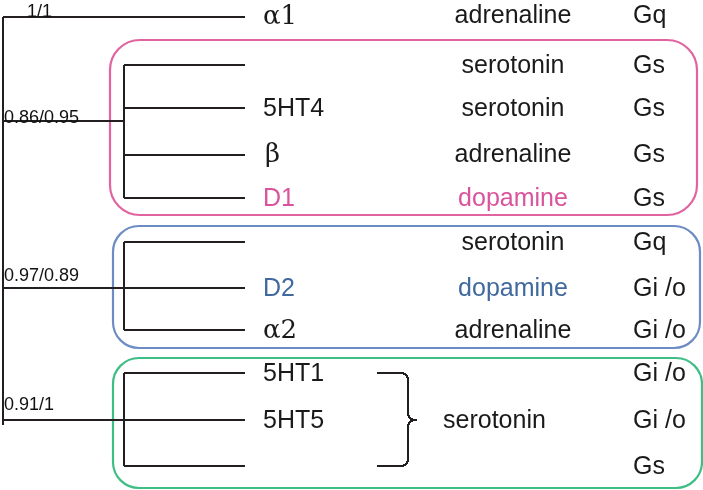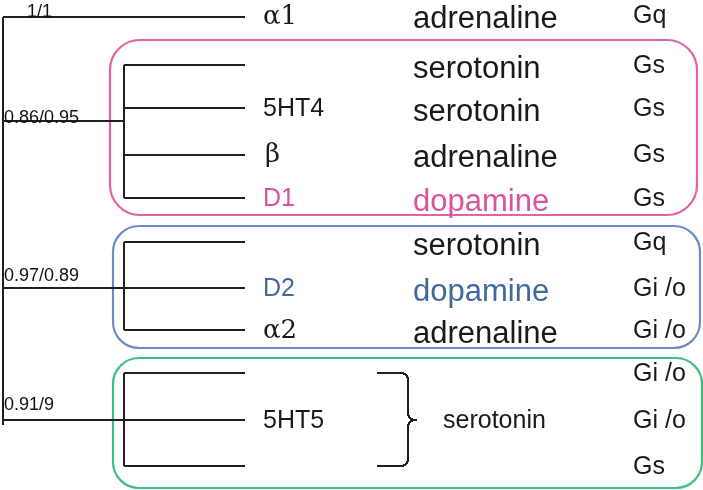--- a/index.html
+++ b/index.html
@@ -12,8 +12,8 @@
   .tiplabel{position:absolute;font-size:25px;color:#1a1a1a;white-space:nowrap;
             line-height:1;letter-spacing:0px;}
   .tiplabel.greek{font-family:"DejaVu Serif",serif;font-size:26px;}
-  .ligand{position:absolute;font-size:31px;color:#1a1a1a;white-space:nowrap;
-          line-height:1;text-align:left;}
+  .ligand{position:absolute;font-size:25px;color:#1a1a1a;white-space:nowrap;
+          line-height:1;text-align:center;}
   .gprot{position:absolute;font-size:25px;color:#1a1a1a;white-space:nowrap;
          line-height:1;}
   .support{position:absolute;font-size:18px;color:#111;white-space:nowrap;line-height:1;}

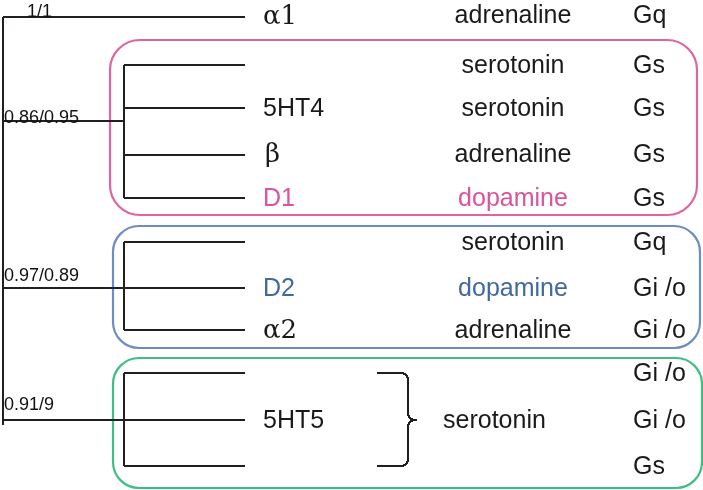--- a/index.html
+++ b/index.html
@@ -72,6 +72,7 @@
   <div class="tiplabel" style="left:263px;top:185px;color:#D9549C;">D1</div>
   <div class="tiplabel" style="left:263px;top:275px;color:#41699E;">D2</div>
   <div class="tiplabel greek" style="left:263px;top:316px;color:#1a1a1a;">α2</div>
+  <div class="tiplabel" style="left:263px;top:360px;color:#1a1a1a;">5HT1</div>
   <div class="tiplabel" style="left:263px;top:407px;color:#1a1a1a;">5HT5</div>
 
   <div class="ligand" style="left:413px;width:200px;top:2px;color:#1a1a1a;">adrenaline</div>

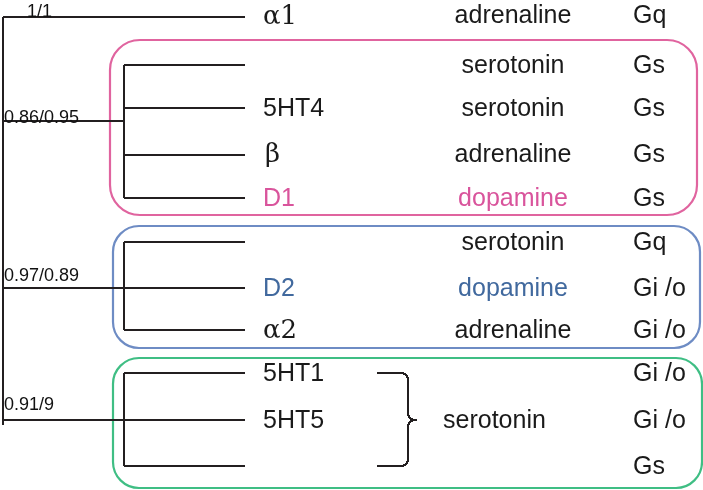--- a/index.html
+++ b/index.html
@@ -64,7 +64,7 @@
   <div class="support" style="left:27px;top:2px;">1/1</div>
   <div class="support" style="left:4px;top:108px;">0.86/0.95</div>
   <div class="support" style="left:4px;top:266px;">0.97/0.89</div>
-  <div class="support" style="left:4px;top:395px;">0.91/9</div>
+  <div class="support" style="left:4px;top:395px;">0.91/1</div>
 
   <div class="tiplabel greek" style="left:263px;top:2px;color:#1a1a1a;">α1</div>
   <div class="tiplabel" style="left:263px;top:95px;color:#1a1a1a;">5HT4</div>

